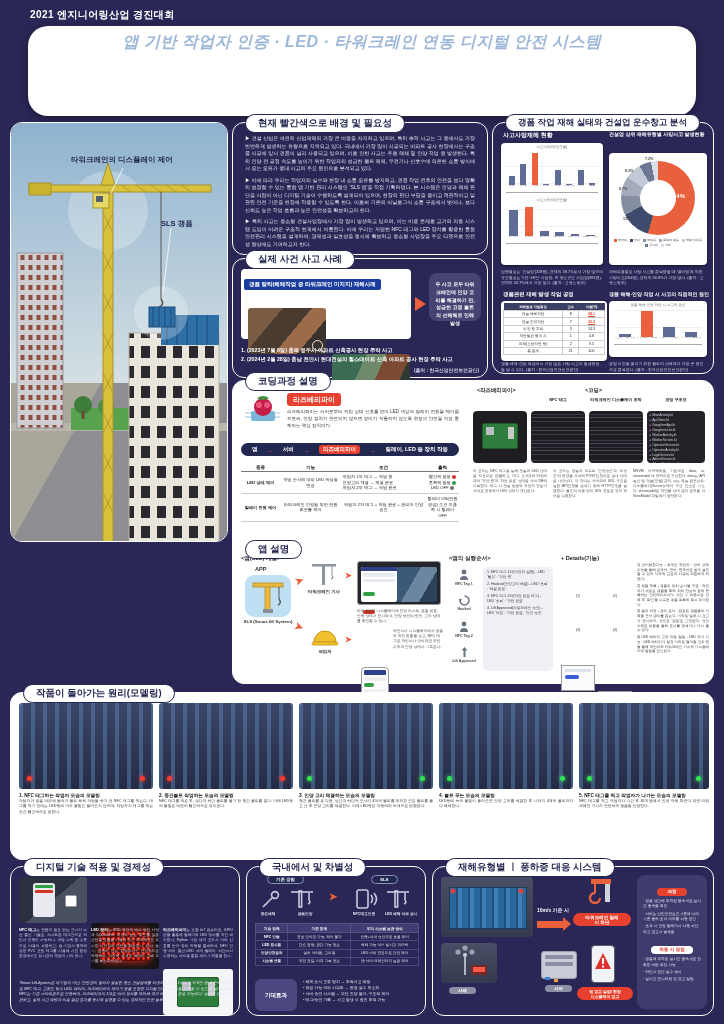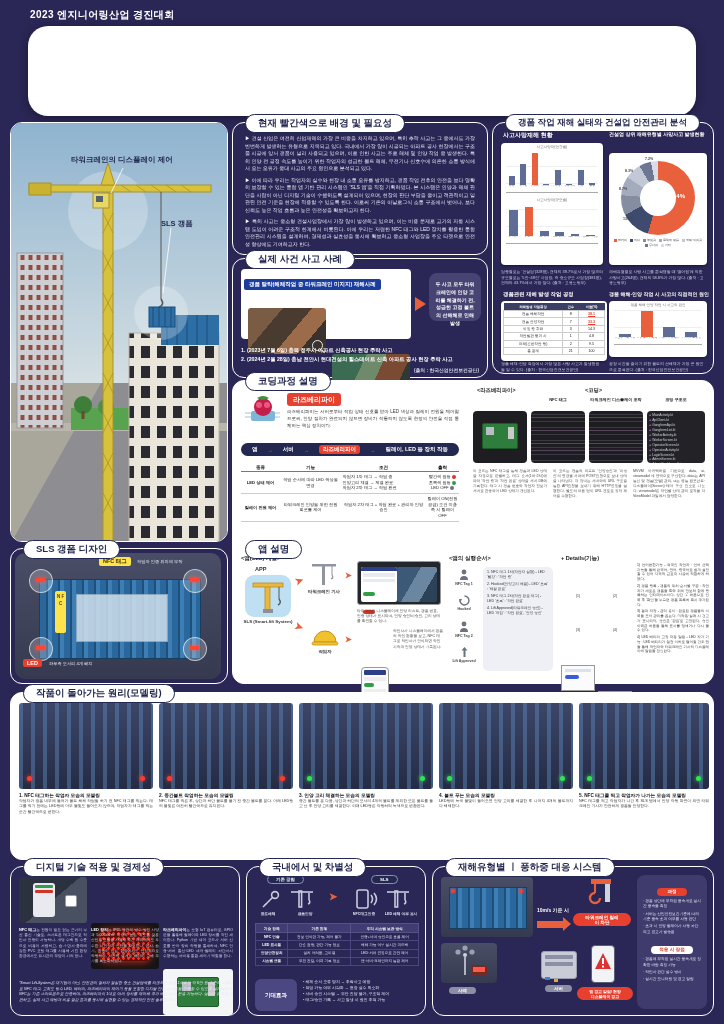--- a/index.html
+++ b/index.html
@@ -117,7 +117,7 @@
 
 <div class="page">
 
-  <div class="evt">2023 엔지니어링산업 경진대회</div>
+  <div class="evt">2021 엔지니어링산업 경진대회</div>
   <div class="titlecard">
   </div>
 

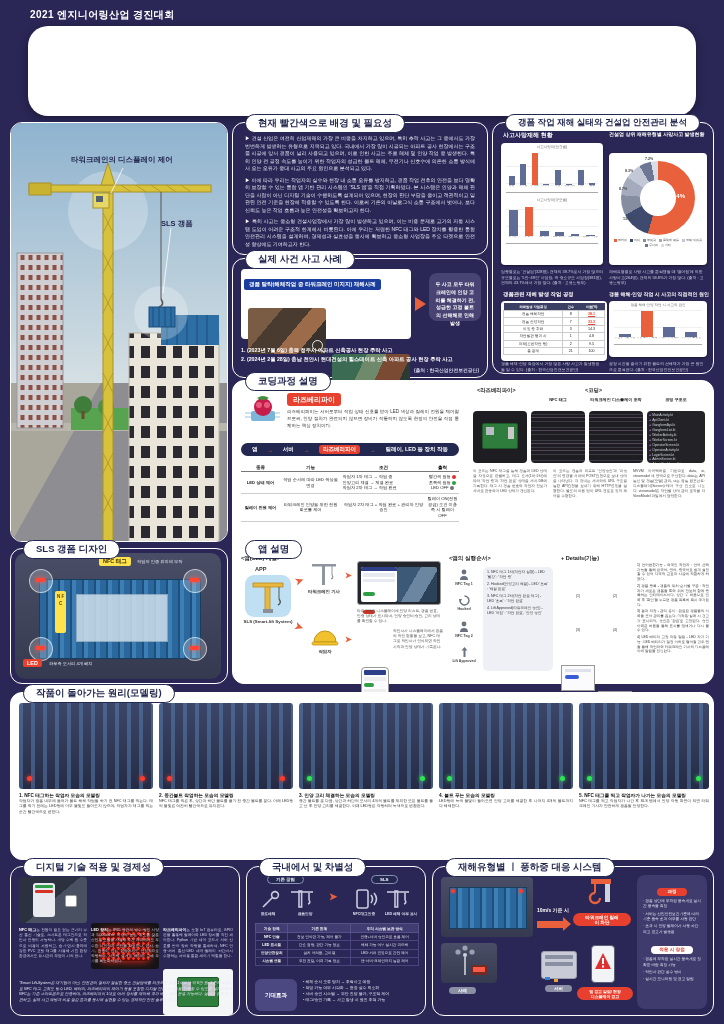--- a/index.html
+++ b/index.html
@@ -119,6 +119,7 @@
 
   <div class="evt">2021 엔지니어링산업 경진대회</div>
   <div class="titlecard">
+    <div class="t2">앱 기반 작업자 인증 · LED · 타워크레인 연동 디지털 안전 시스템</div>
   </div>
 
   <div class="card" style="left:10px;top:122px;width:218px;height:420px;overflow:hidden;">

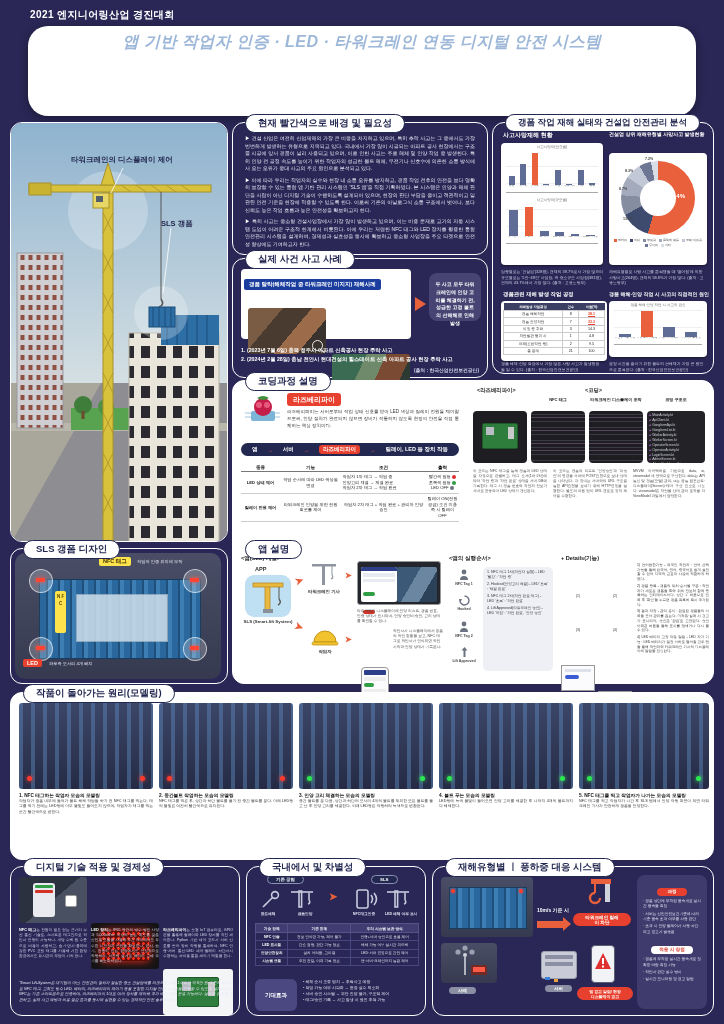--- a/index.html
+++ b/index.html
@@ -236,7 +236,7 @@
   </div>
 
   <div class="card" style="left:492px;top:122px;width:222px;height:252px;">
-    <div class="pill" style="font-size:8.6px;">갱폼 작업 재해 실태와 건설업 안전관리 분석</div>
+    <div class="pill" style="font-size:8.6px;">갱폼 작업 재해 실태와 건설업 운수창고 분석</div>
     <div class="abs subhead" style="left:10px;top:8px;">사고사망재해 현황</div>
     <div class="abs subhead" style="left:116px;top:8px;width:98px;font-size:5px;">건설업 상위 재해유형별 사망사고 발생현황</div>
 

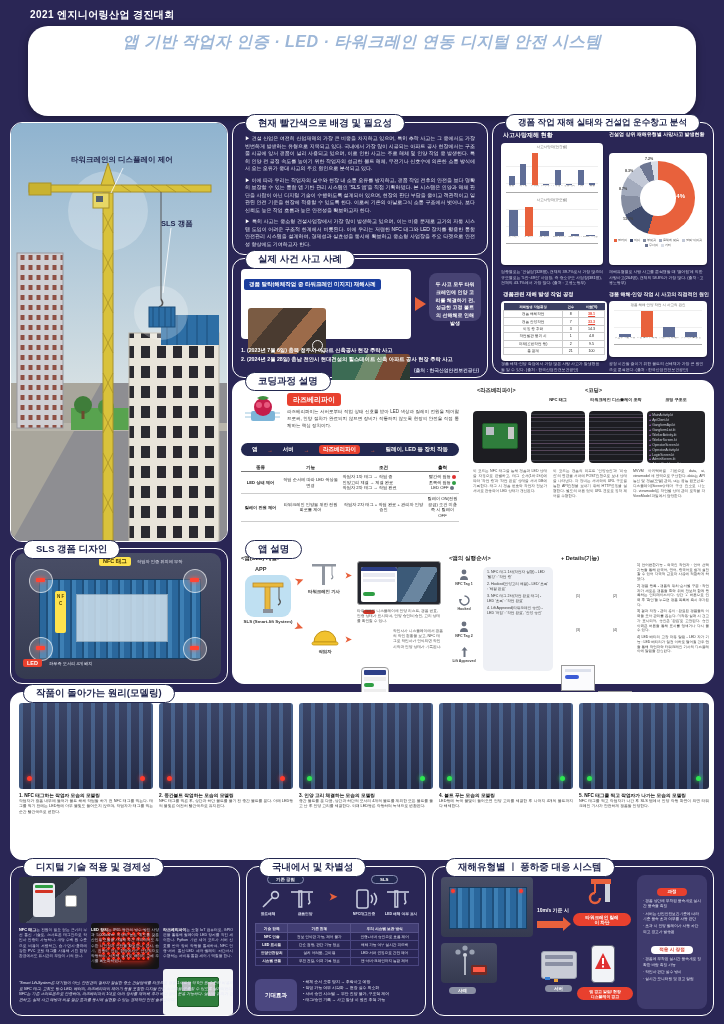--- a/index.html
+++ b/index.html
@@ -522,23 +522,6 @@
     <div class="abs note" style="left:400px;top:88px;width:72px;height:66px;">MVVM 아키텍처를 기반으로 data, ui, viewmodel 세 영역으로 구성한다. data는 API 통신 및 갱폼(모델) 관리, ui는 공통 컴포넌트·디스플레이(Screen)·테마 구성 요소로 나눈다. viewmodel은 작업별 상태 관리 로직을 각 ViewModel 파일에서 담당한다.</div>
   </div>
 
-  <div class="card" style="left:10px;top:548px;width:218px;height:136px;">
-    <div class="pill">SLS 갱폼 디자인</div>
-    <div class="abs designbg" style="left:4px;top:4px;width:206px;height:126px;">
-      <div class="gform" style="left:24px;top:26px;width:160px;height:78px;">
-        <div class="abs" style="left:36px;top:14px;width:92px;height:48px;background:#cfe0ec;opacity:.85;border:1px solid #9db4c6;"></div>
-      </div>
-      <div class="cornled" style="left:14px;top:16px;"></div>
-      <div class="cornled" style="right:14px;top:16px;"></div>
-      <div class="cornled" style="left:14px;bottom:18px;"></div>
-      <div class="cornled" style="right:14px;bottom:18px;"></div>
-      <div class="nfcstrip" style="left:40px;top:38px;width:11px;height:40px;">N F C</div>
-      <span class="abs chip-y" style="left:84px;top:4px;">NFC 태그</span>
-      <span class="abs dnote" style="left:122px;top:6px;">작업자 인증 위치에 부착</span>
-      <span class="abs chip-r" style="left:8px;top:106px;">LED</span>
-      <span class="abs dnote" style="left:34px;top:108px;">좌우측 모서리 4개 배치</span>
-    </div>
-  </div>
 
   <div class="card white" style="left:232px;top:548px;width:482px;height:136px;">
     <div class="pill">앱 설명</div>

